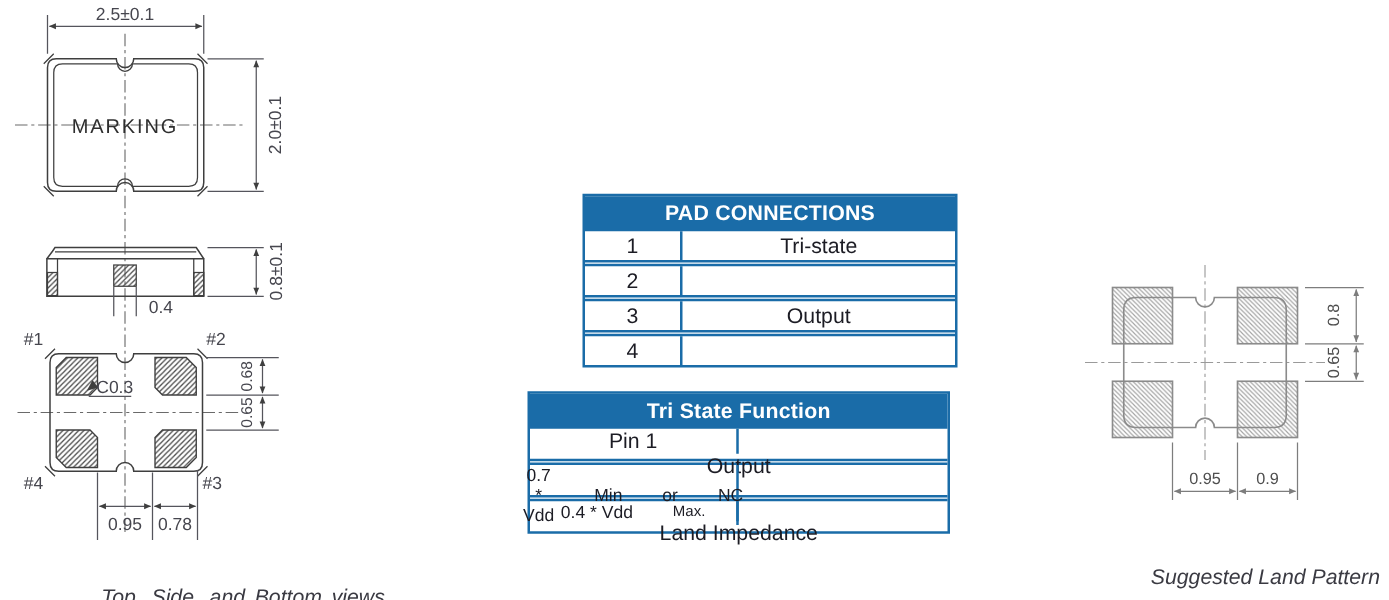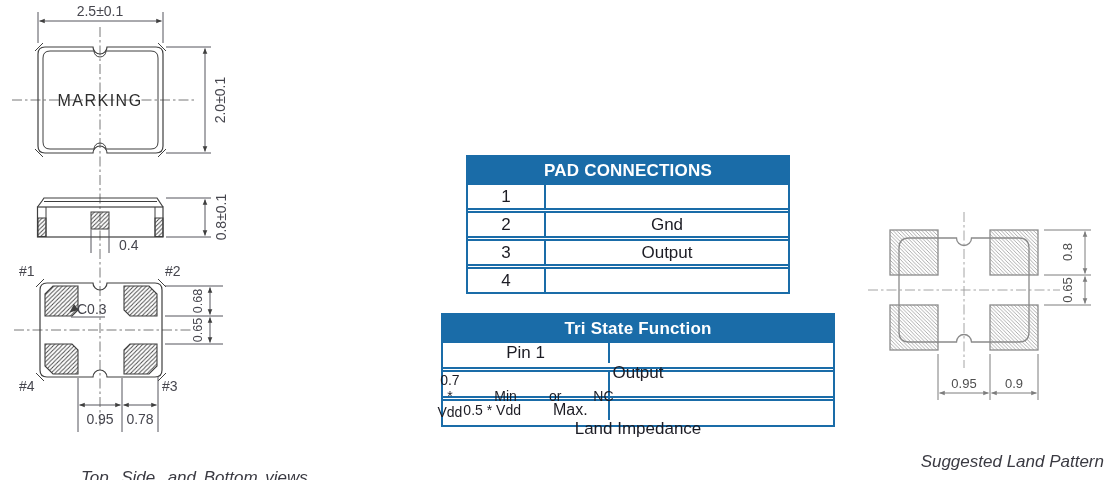--- a/index.html
+++ b/index.html
@@ -15,7 +15,7 @@
     position:absolute; box-sizing:border-box; background:#fff;
     border:2.5px solid var(--blue); color:#1c1c24; text-align:center;
   }
-  .pad-table{ left:466px; top:155px; width:324px; }
+  .pad-table{ left:466px; top:155px; width:300px; }
   .tri-table{ left:441px; top:313px; width:394px; }
   .thdr{
     background:var(--blue); color:#ffffff; font-weight:bold;

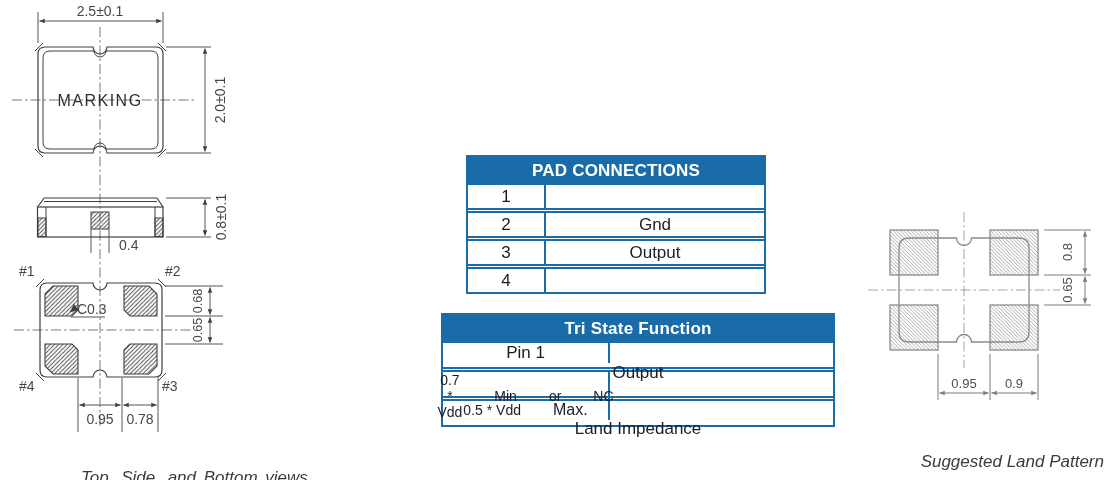--- a/index.html
+++ b/index.html
@@ -181,6 +181,7 @@
   <div class="thdr">PAD CONNECTIONS</div>
   <div class="trow">
     <div class="c1">1</div>
+    <div class="c2">Tri-state</div>
   </div>
   <div class="trow">
     <div class="c1">2</div>

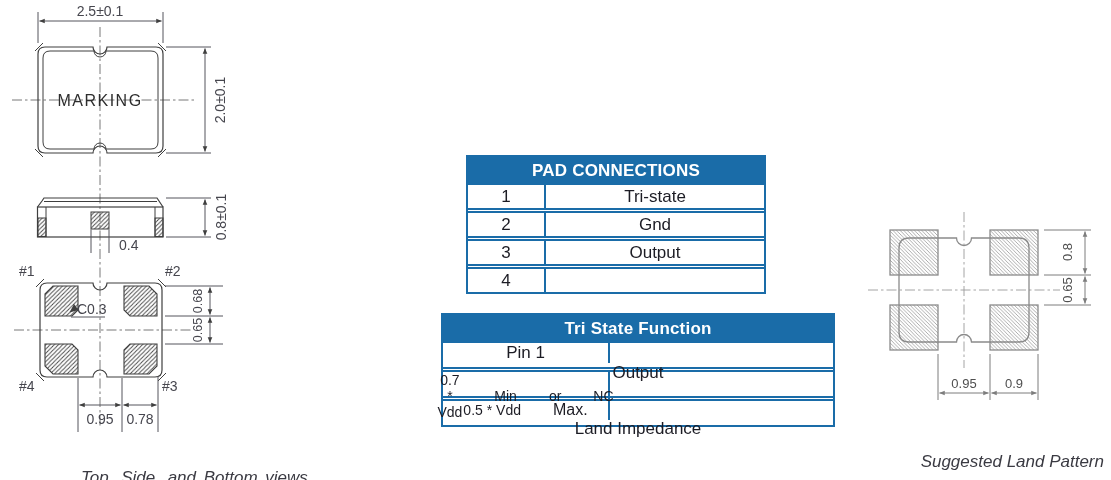--- a/index.html
+++ b/index.html
@@ -185,7 +185,6 @@
   </div>
   <div class="trow">
     <div class="c1">2</div>
-    <div class="c2">Gnd</div>
   </div>
   <div class="trow">
     <div class="c1">3</div>

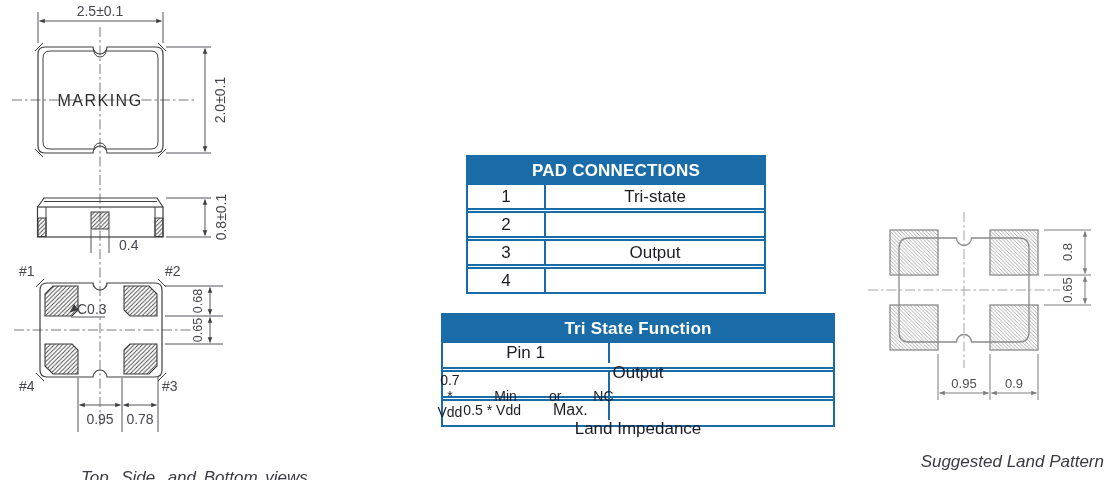--- a/index.html
+++ b/index.html
@@ -16,7 +16,7 @@
     border:2.5px solid var(--blue); color:#1c1c24; text-align:center;
   }
   .pad-table{ left:466px; top:155px; width:300px; }
-  .tri-table{ left:441px; top:313px; width:394px; }
+  .tri-table{ left:422px; top:313px; width:338px; }
   .thdr{
     background:var(--blue); color:#ffffff; font-weight:bold;
     font-size:17px; height:28px; line-height:28px; letter-spacing:.2px;

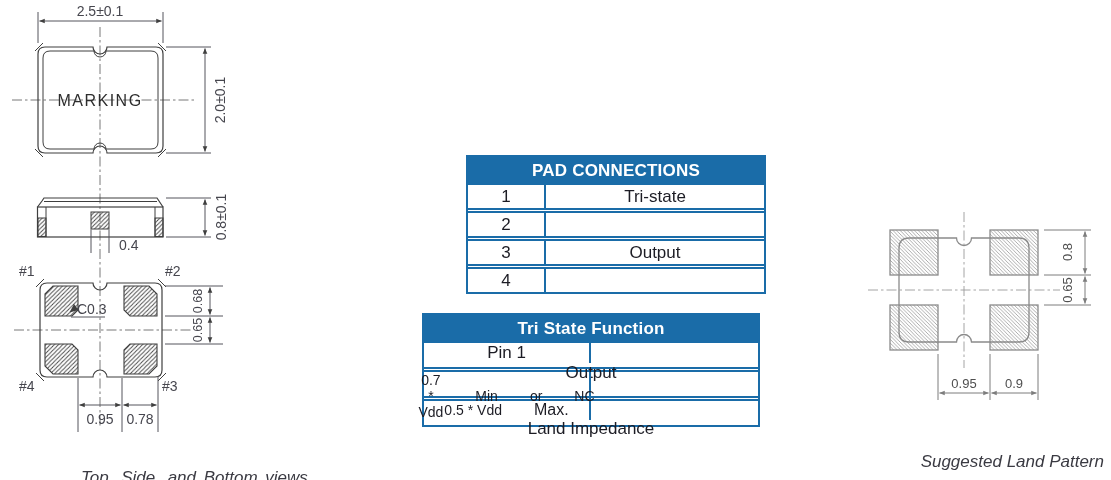--- a/index.html
+++ b/index.html
@@ -211,7 +211,7 @@
   </div>
   <div class="trow">
     <div class="c1 cond">
-      <span class="s-norm">0.5 * Vdd</span>
+      <span class="s-norm">0.4 * Vdd</span>
       <span class="s-big">Max.</span>
     </div>
     <div class="c2">Land Impedance</div>

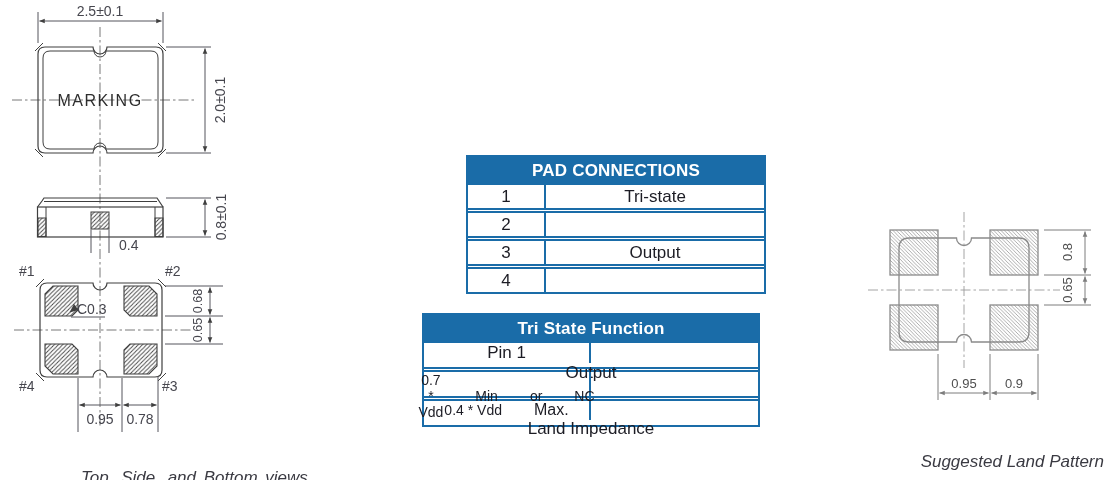--- a/index.html
+++ b/index.html
@@ -32,7 +32,7 @@
   .cond span{ margin:0 16px; }
   .s-norm{ font-size:14px; }
   .s-small{ font-size:14px; }
-  .s-big{ font-size:16px; }
+  .s-big{ font-size:12px; }
 
   
   .caption{ position:absolute; font-style:italic; font-size:17px; color:#3a3a42; }

